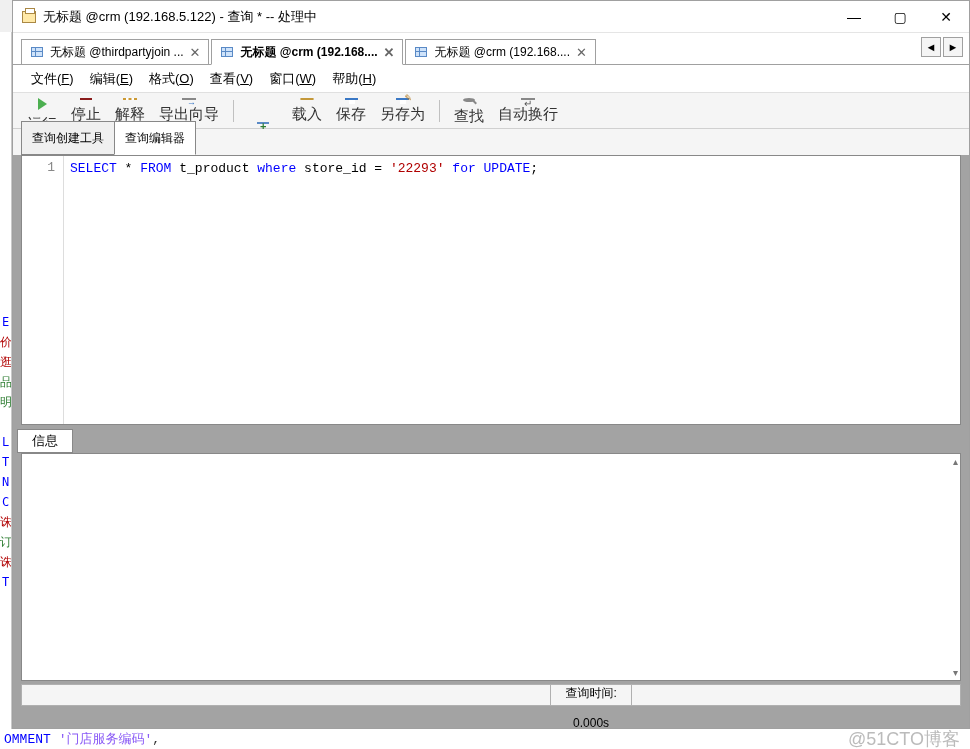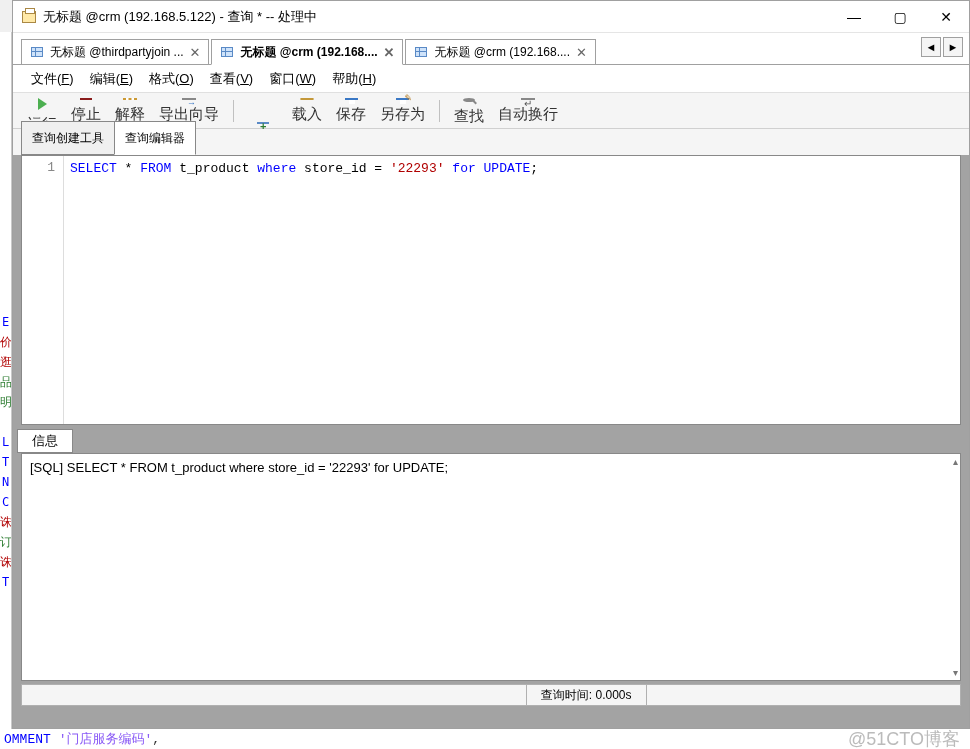--- a/index.html
+++ b/index.html
@@ -246,7 +246,6 @@
   </div>
   <div class="info-box">
     <span class="scroll-up">▴</span>
-    <div>[SQL] SELECT * FROM t_product where store_id = '22293' for UPDATE;</div>
     <span class="scroll-down">▾</span>
   </div>
 

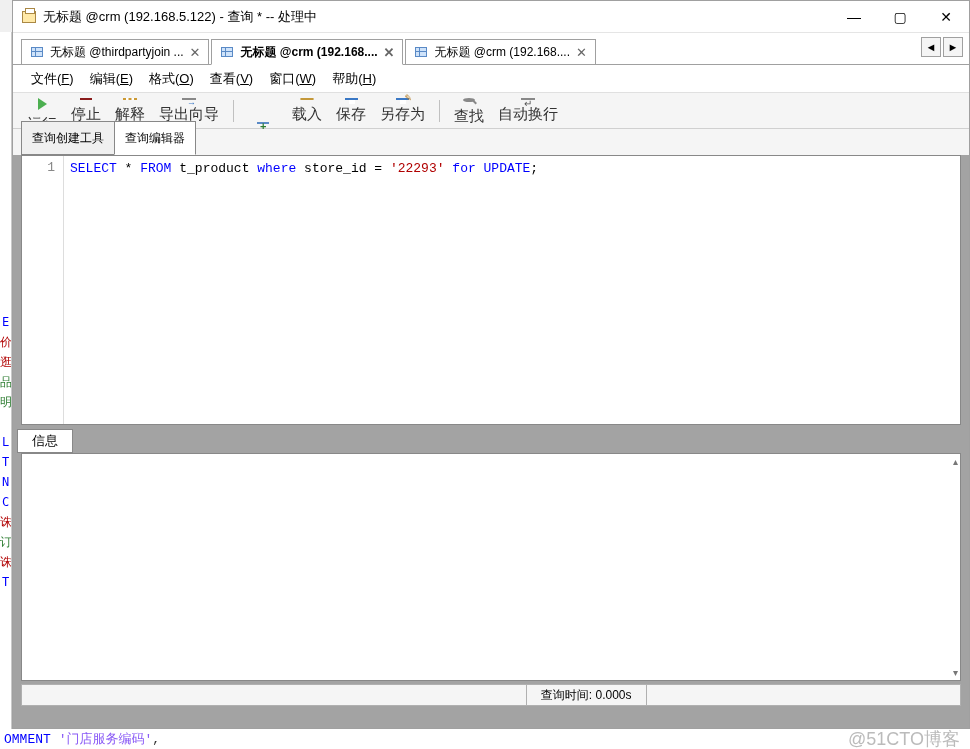--- a/index.html
+++ b/index.html
@@ -83,7 +83,7 @@
     .info-box .scroll-down { position:absolute; right:2px; bottom:2px; color:#777; font-size:10px; }
     
     .statusbar { position:absolute; bottom:22px; left:8px; right:8px; height:22px; background:#f5f5f5; border:1px solid #b0b0b0; display:flex; align-items:center; font-size:12px; }
-    .status-cell { border-left:1px solid #b0b0b0; height:100%; display:flex; align-items:center; padding:0 14px; }
+    .status-cell { border-left:1px solid #b0b0b0; height:100%; display:flex; align-items:center; padding:0 14px;flex-direction:column; }
     .status-cell:first-child { border-left:none; flex:1; }
     
     .bg-bottom { position:absolute; bottom:0; left:0; right:0; height:20px; font-family: Consolas,"Courier New",monospace; font-size:13px; padding-left:4px; color:#333; background:#fff; white-space:pre; display:flex; justify-content:space-between; align-items:center; }

